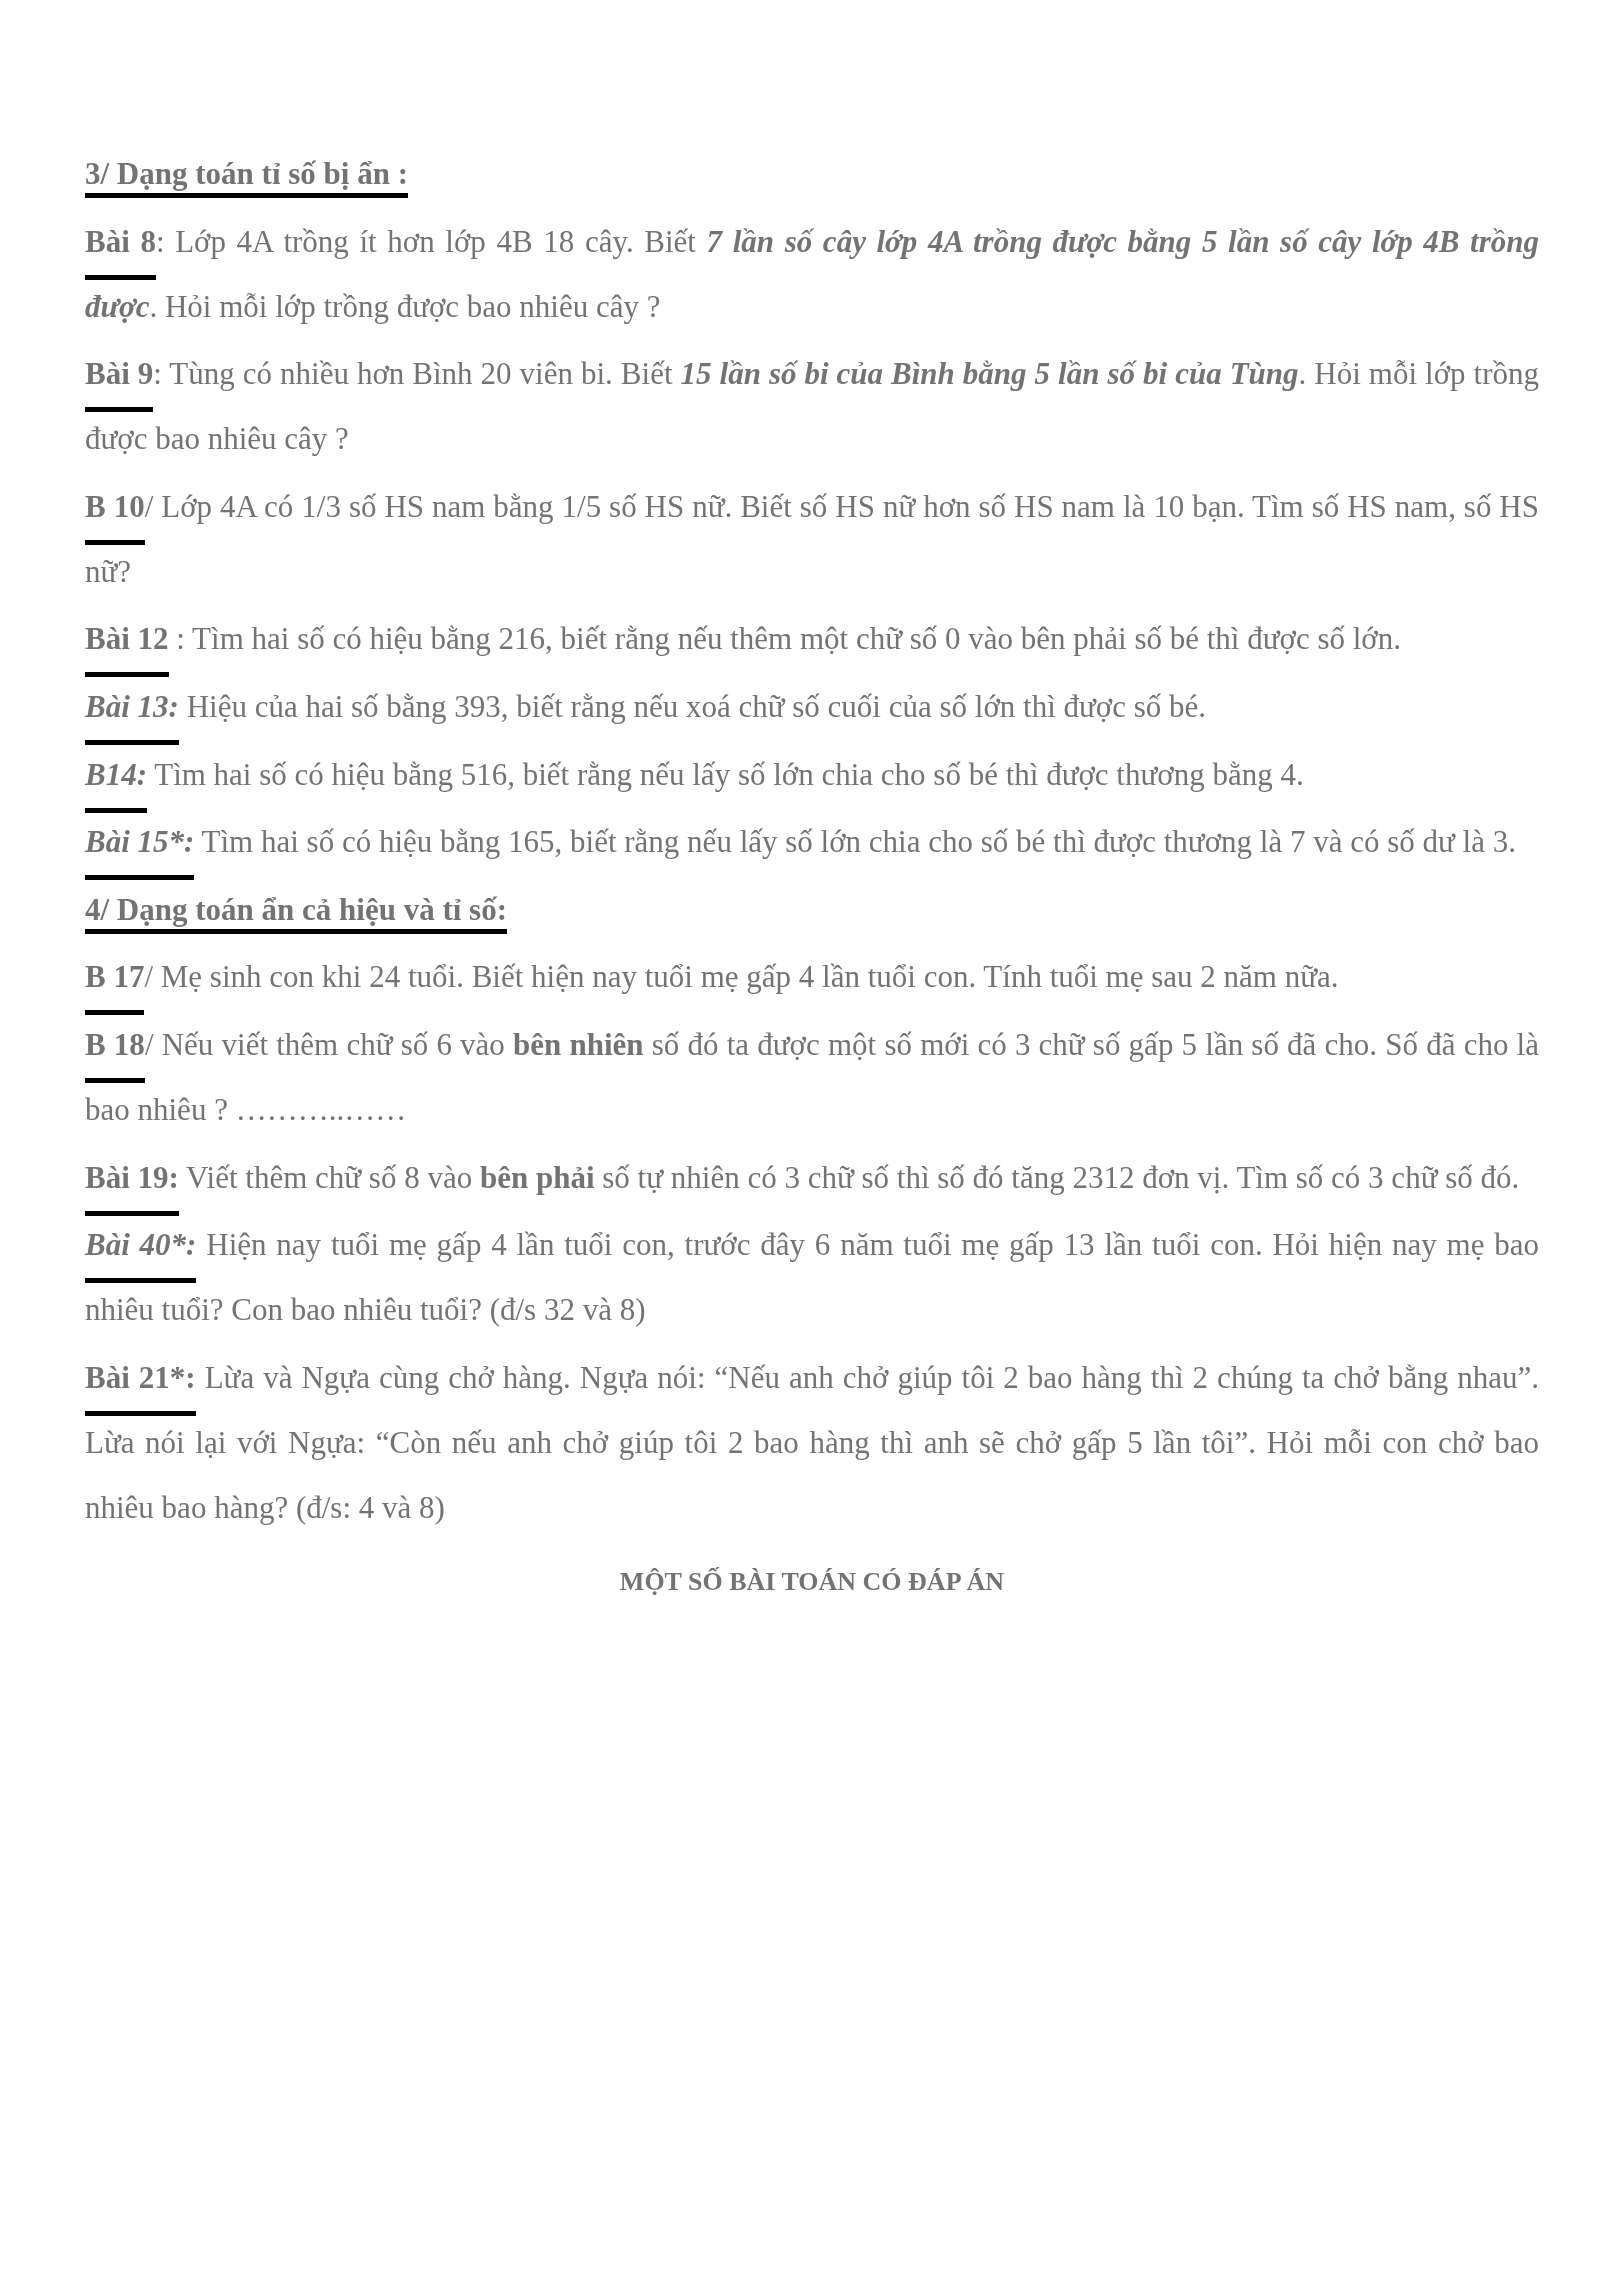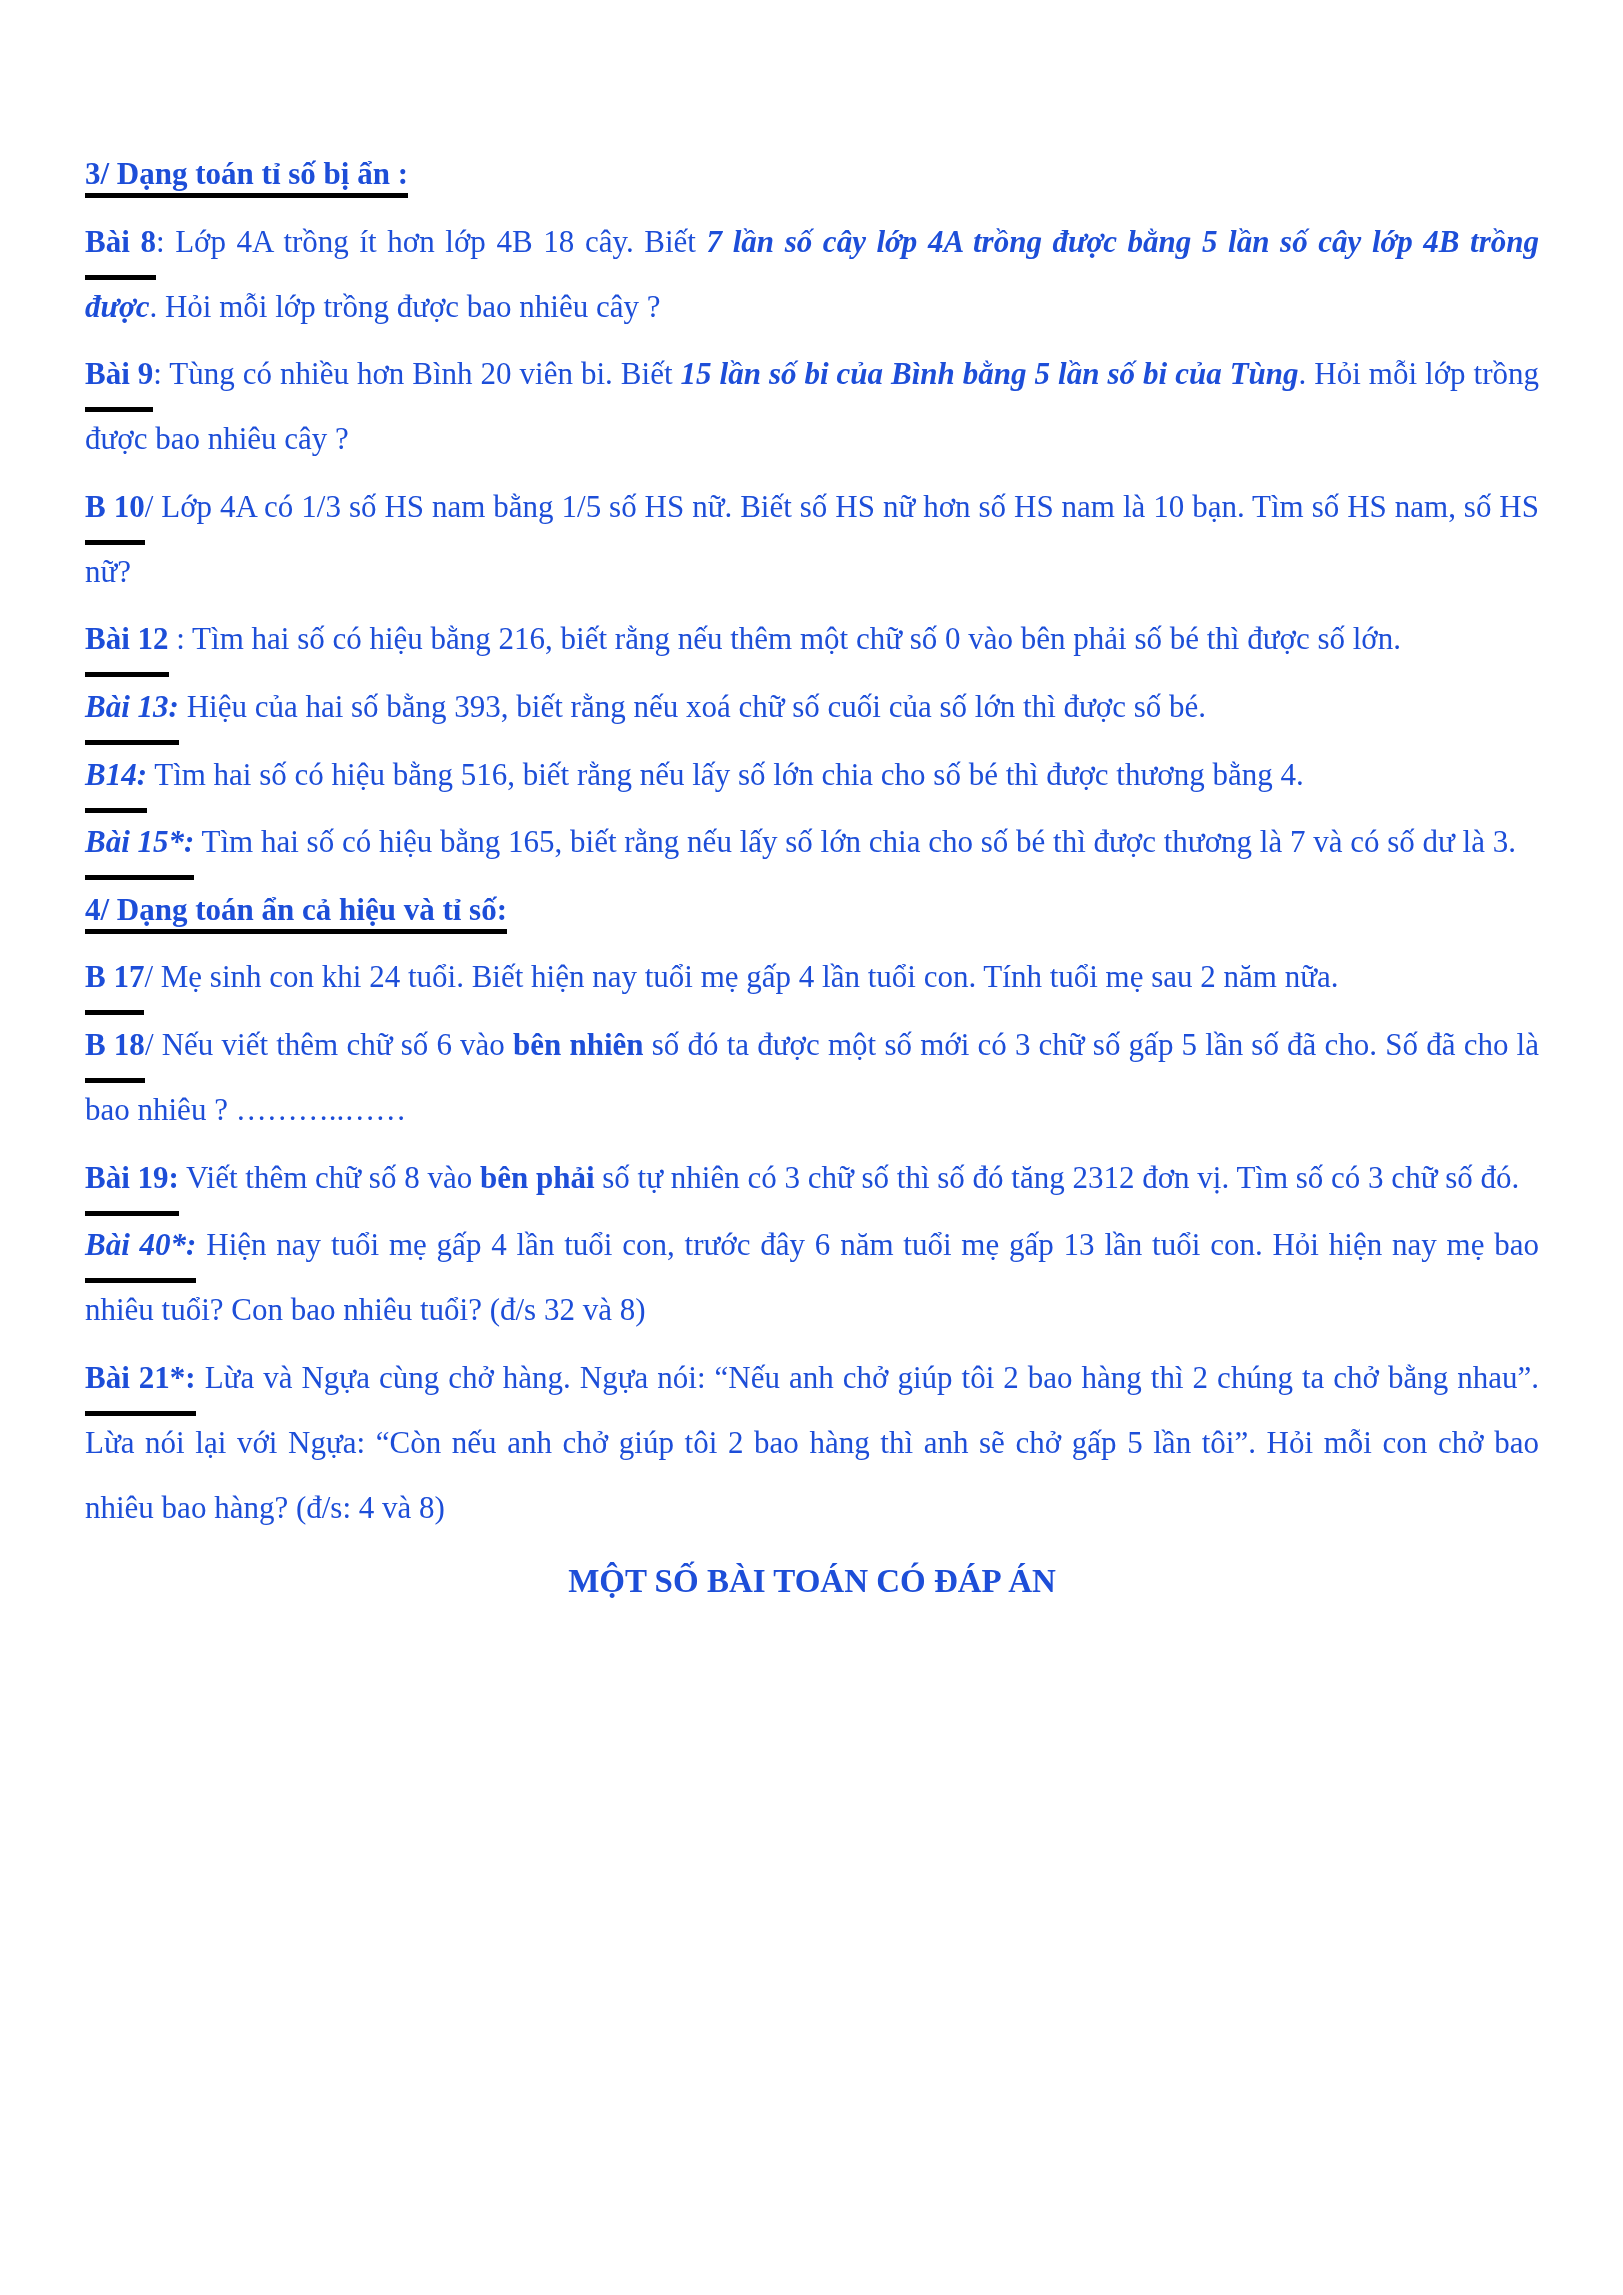--- a/index.html
+++ b/index.html
@@ -13,7 +13,7 @@
     height: 2295px;
     box-sizing: border-box;
     background: #ffffff;
-    color: #1d4ed8;
+    color: #737373;
     font-family: "Liberation Serif", "DejaVu Serif", serif;
     font-size: 31px;
     line-height: 65px;

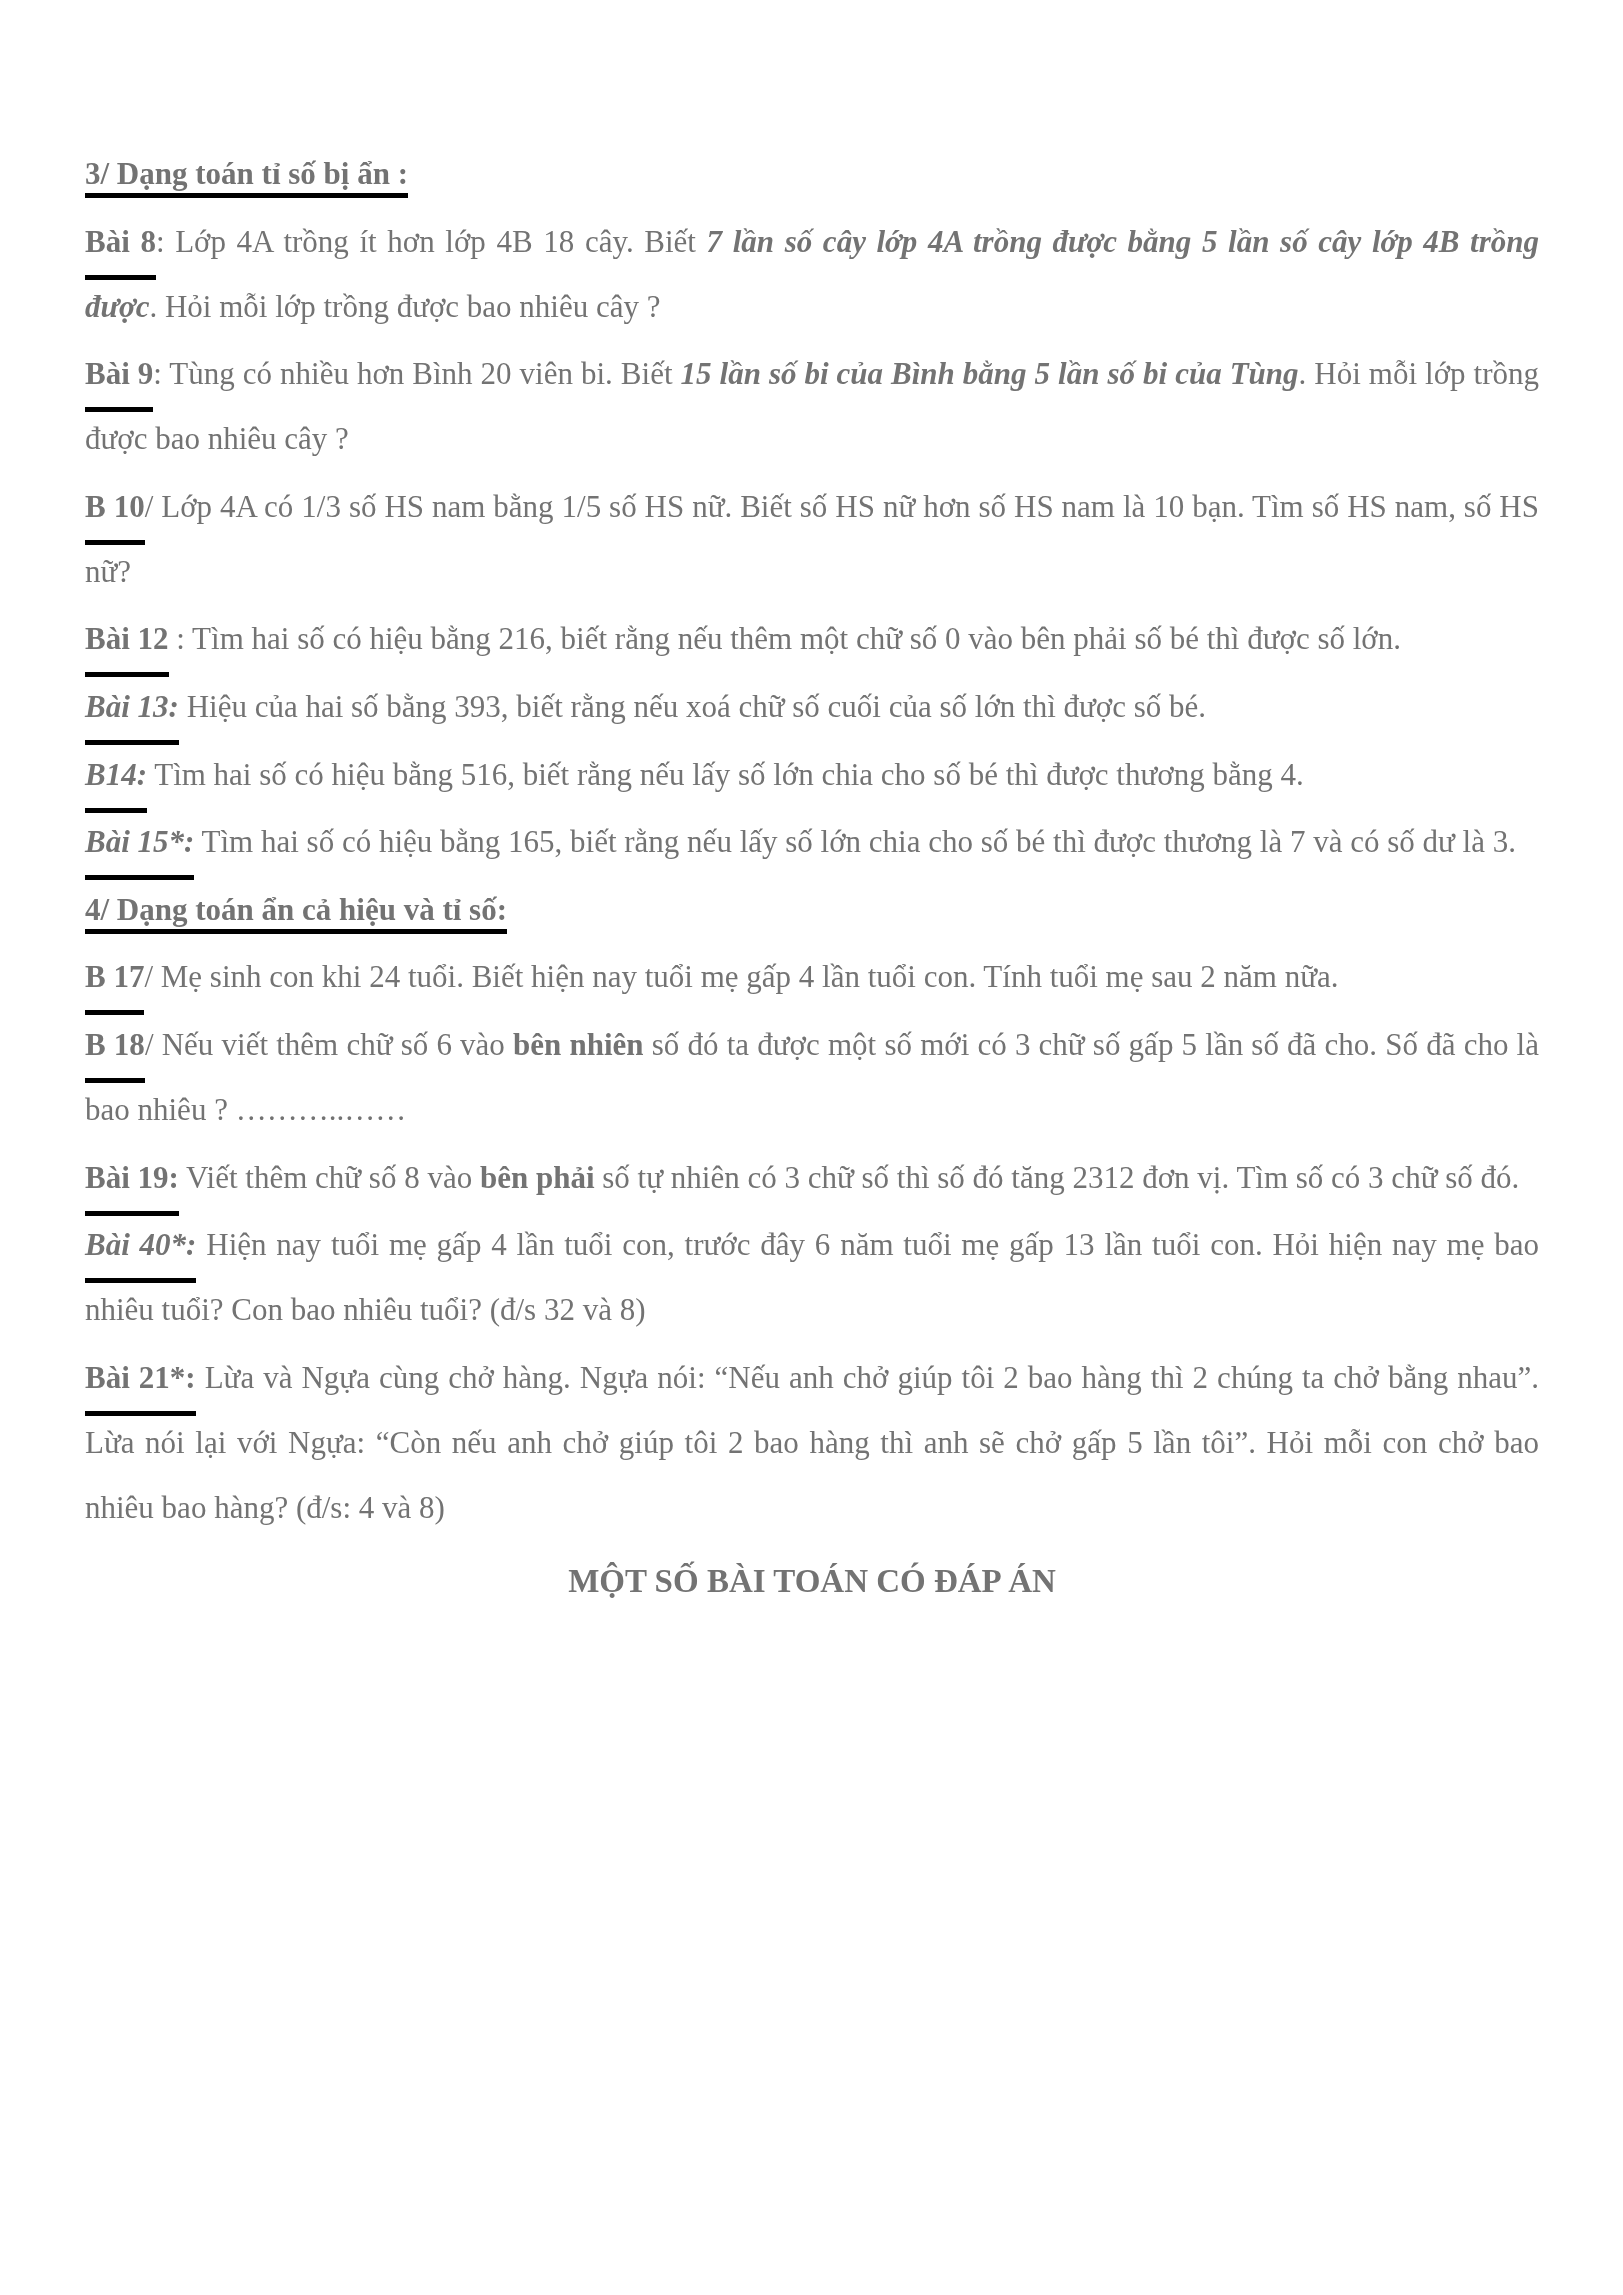--- a/index.html
+++ b/index.html
@@ -46,7 +46,7 @@
   .seg-b  { font-weight: bold; }
   .footer-heading {
     margin: 9.2px 0 0 0;
-    font-size: 33px;
+    font-size: 26px;
     line-height: 65px;
     font-weight: bold;
     text-align: center;

